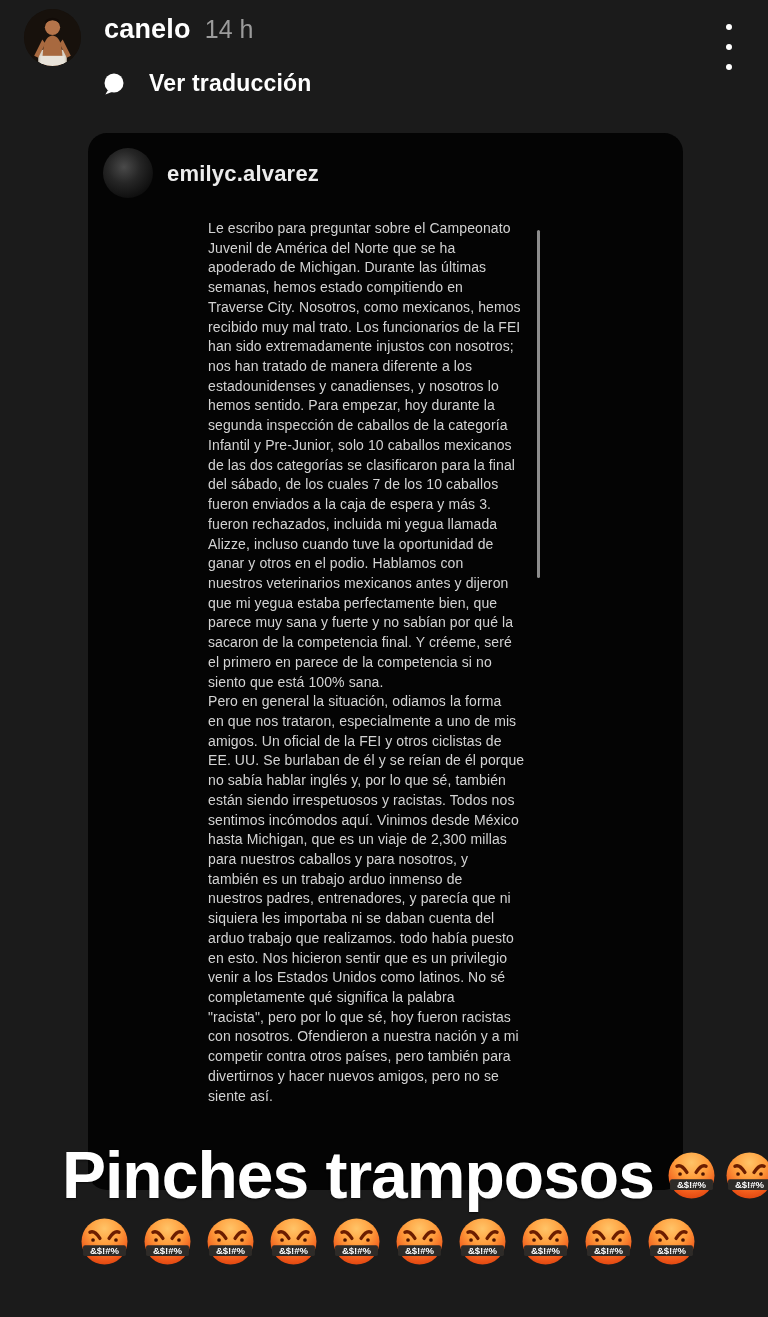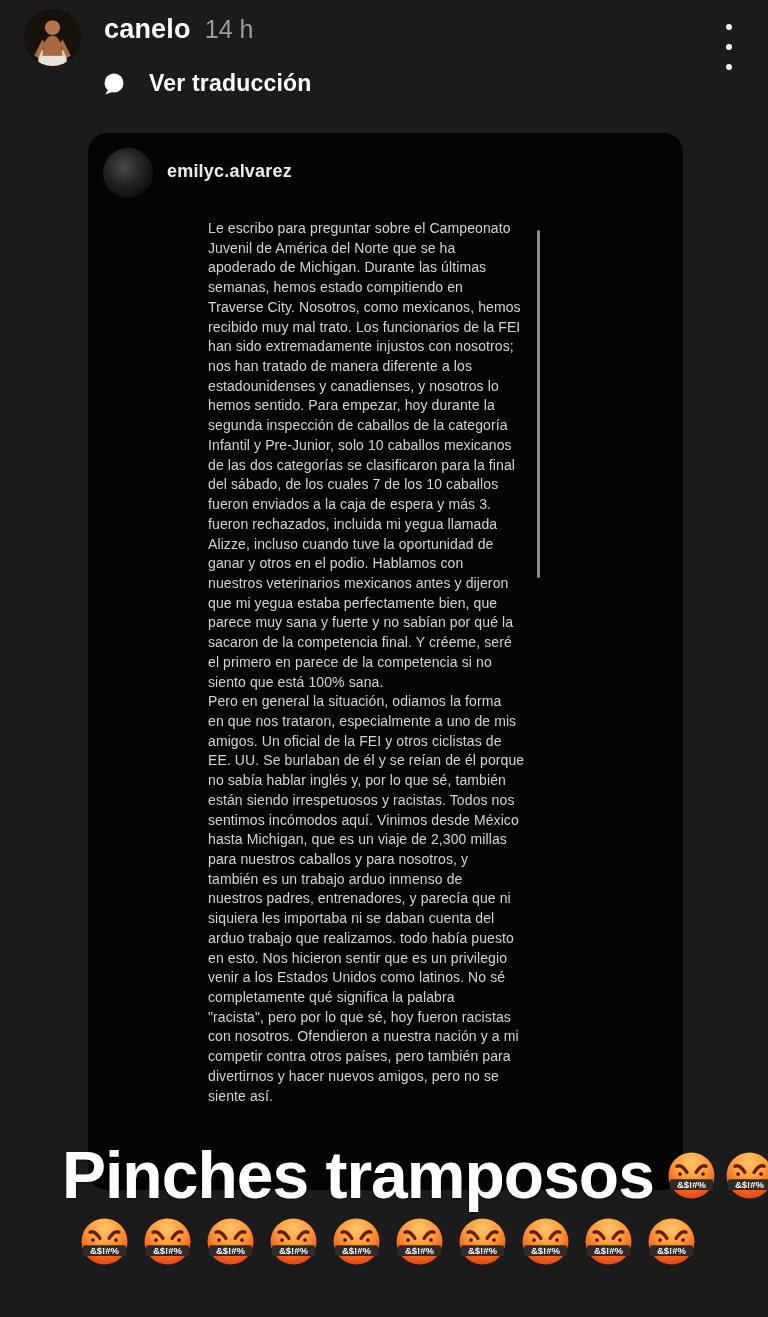--- a/index.html
+++ b/index.html
@@ -34,7 +34,7 @@
     background:radial-gradient(circle at 42% 38%, #4a4a4a 0%, #262626 38%, #0c0c0c 78%);
   }
   .embed-username{
-    position:absolute;left:79px;top:28px;font-size:18px;font-weight:bold;color:#ececec;letter-spacing:.2px;
+    position:absolute;left:79px;top:28px;font-size:22px;font-weight:bold;color:#ececec;letter-spacing:.2px;
   }
   .body-text{
     position:absolute;left:120px;top:86px;width:335px;

